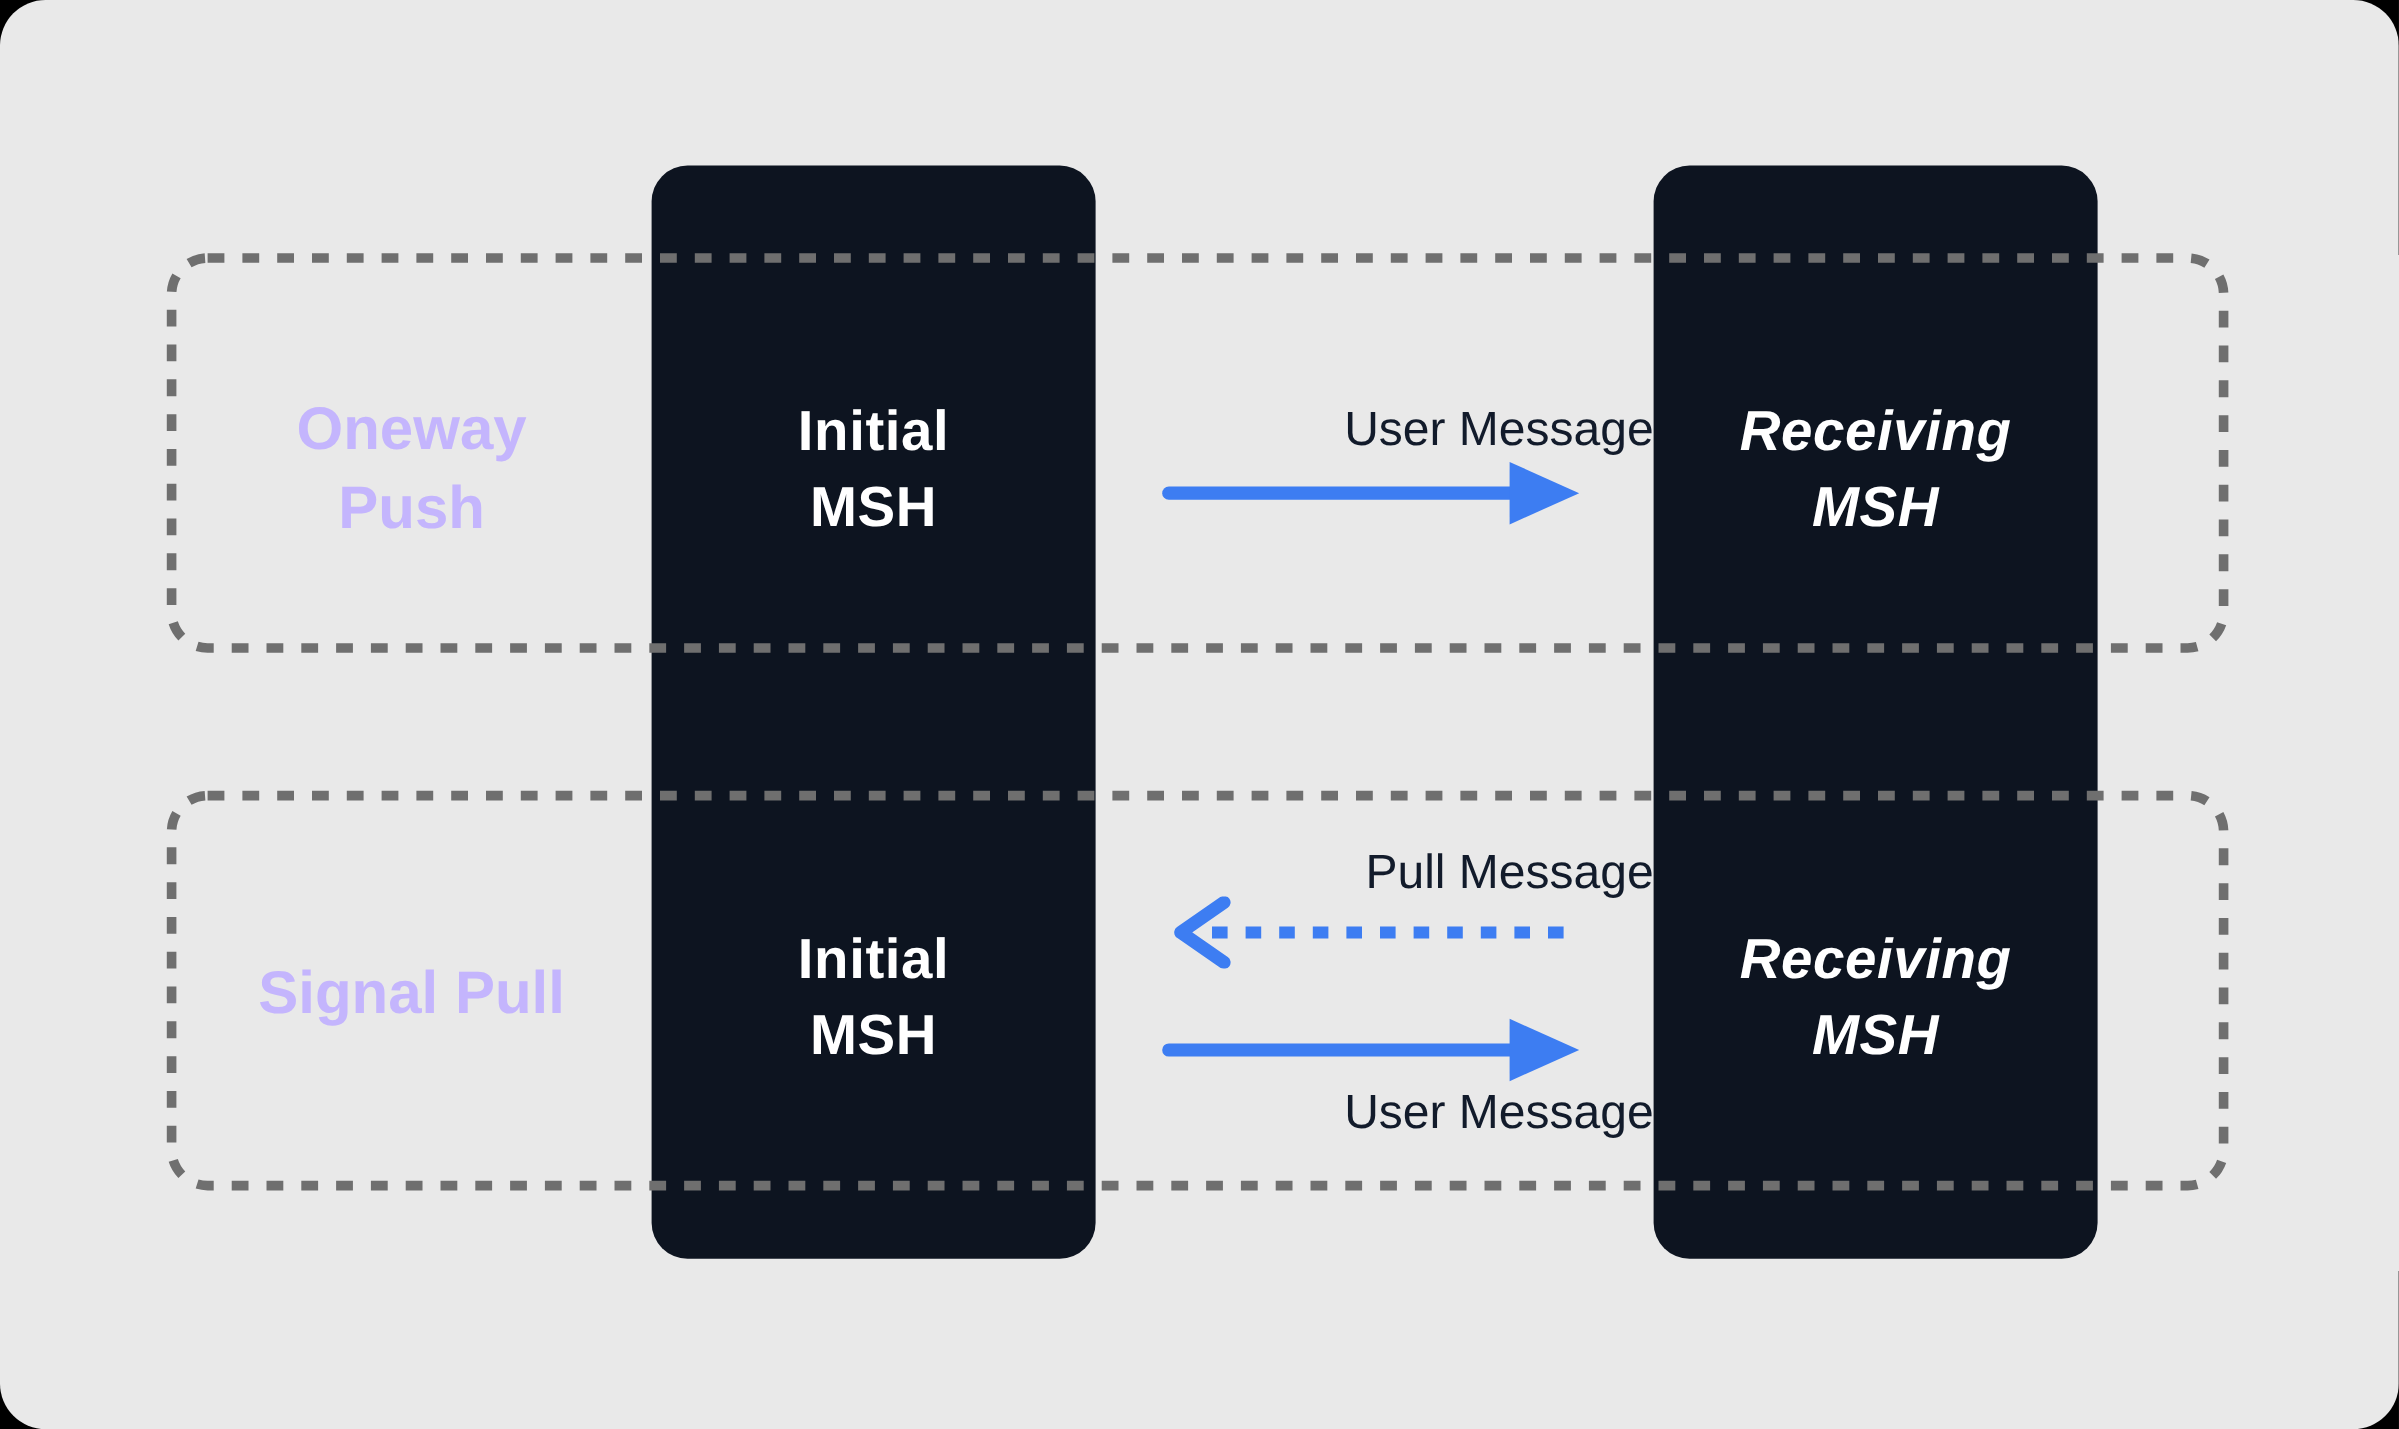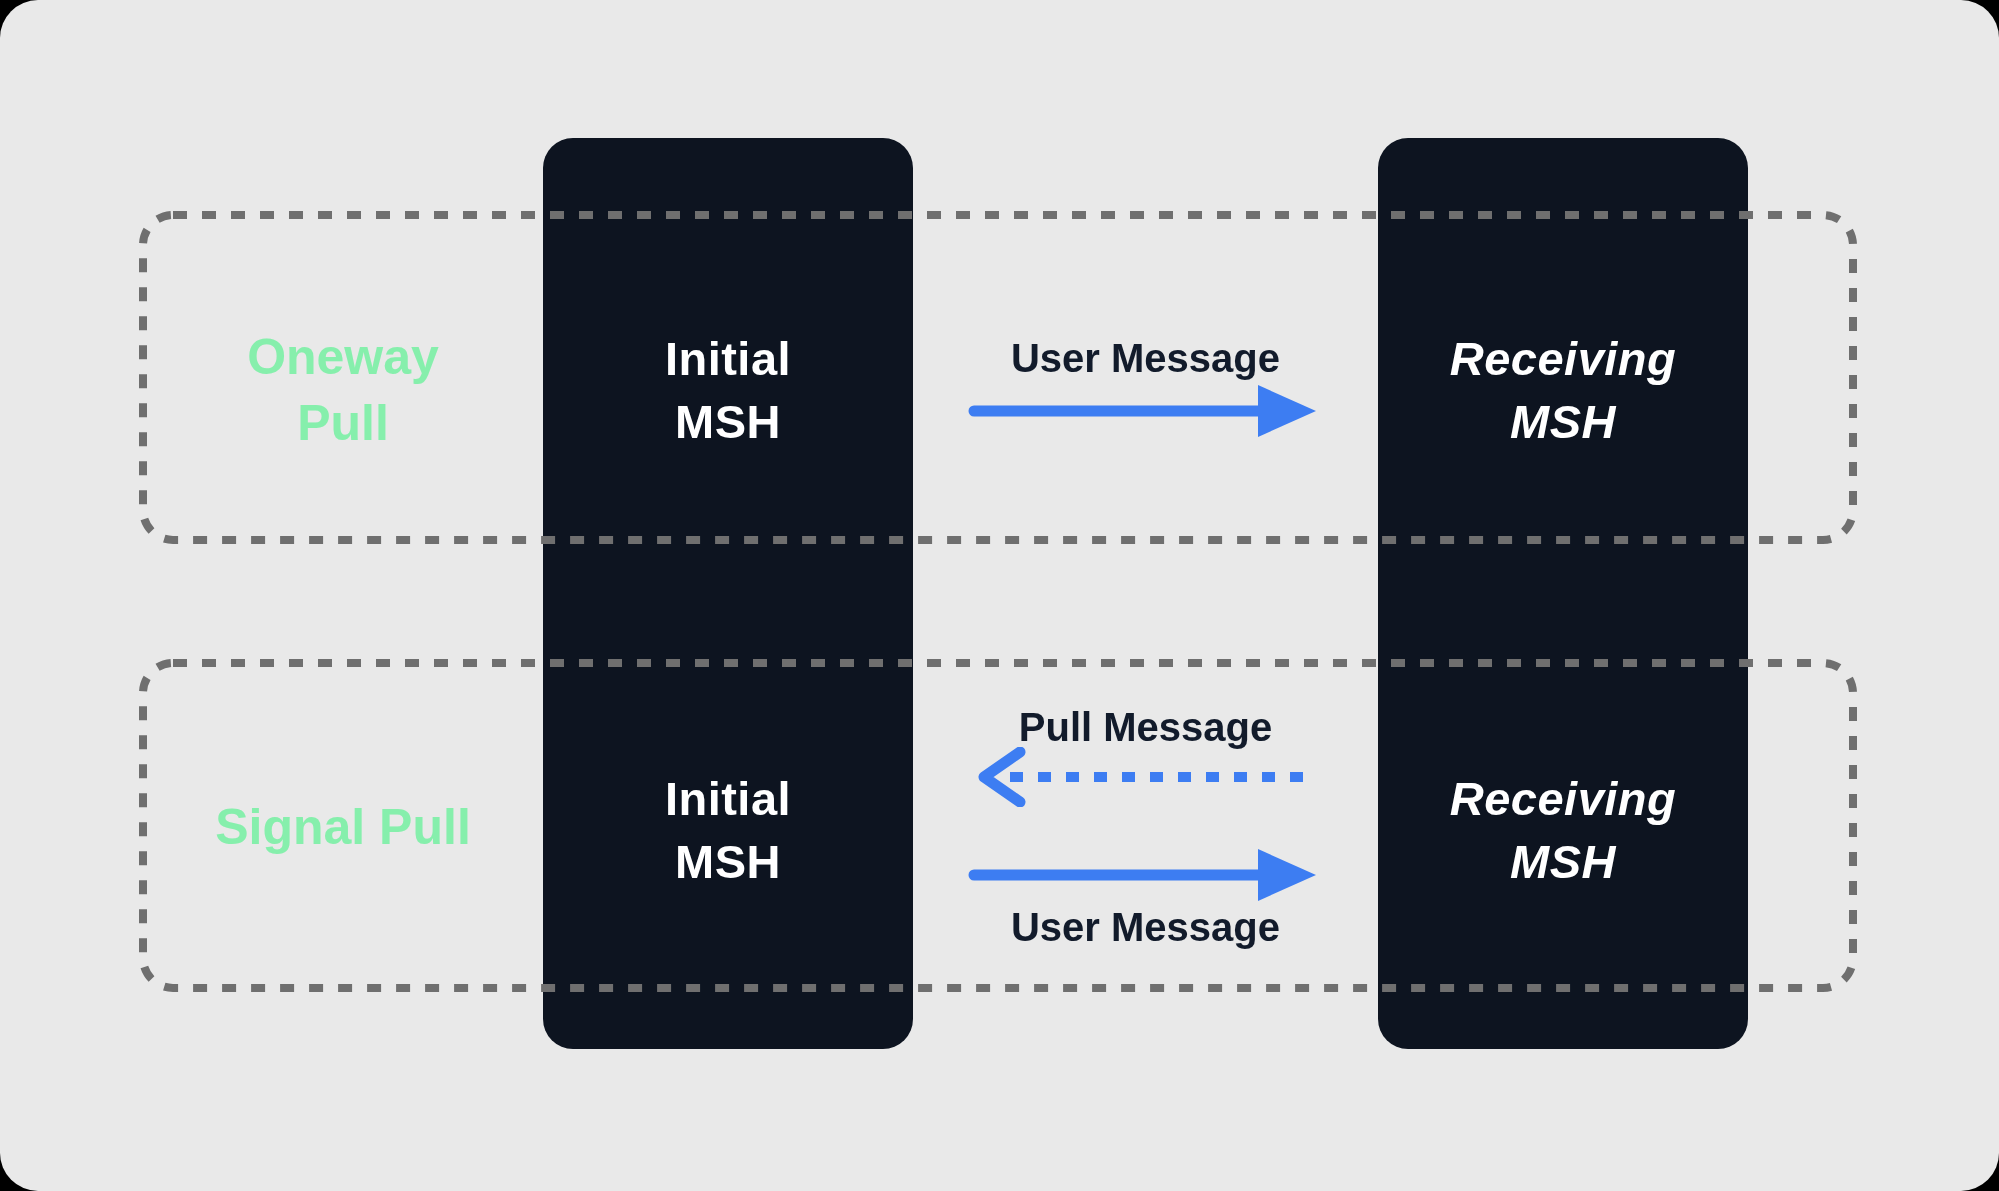--- a/index.html
+++ b/index.html
@@ -57,7 +57,7 @@
     left: 143px;
     width: 400px;
     text-align: center;
-    color: #86efac;
+    color: #c4b5fd;
     font-weight: 700;
     font-size: 50px;
     line-height: 66px;

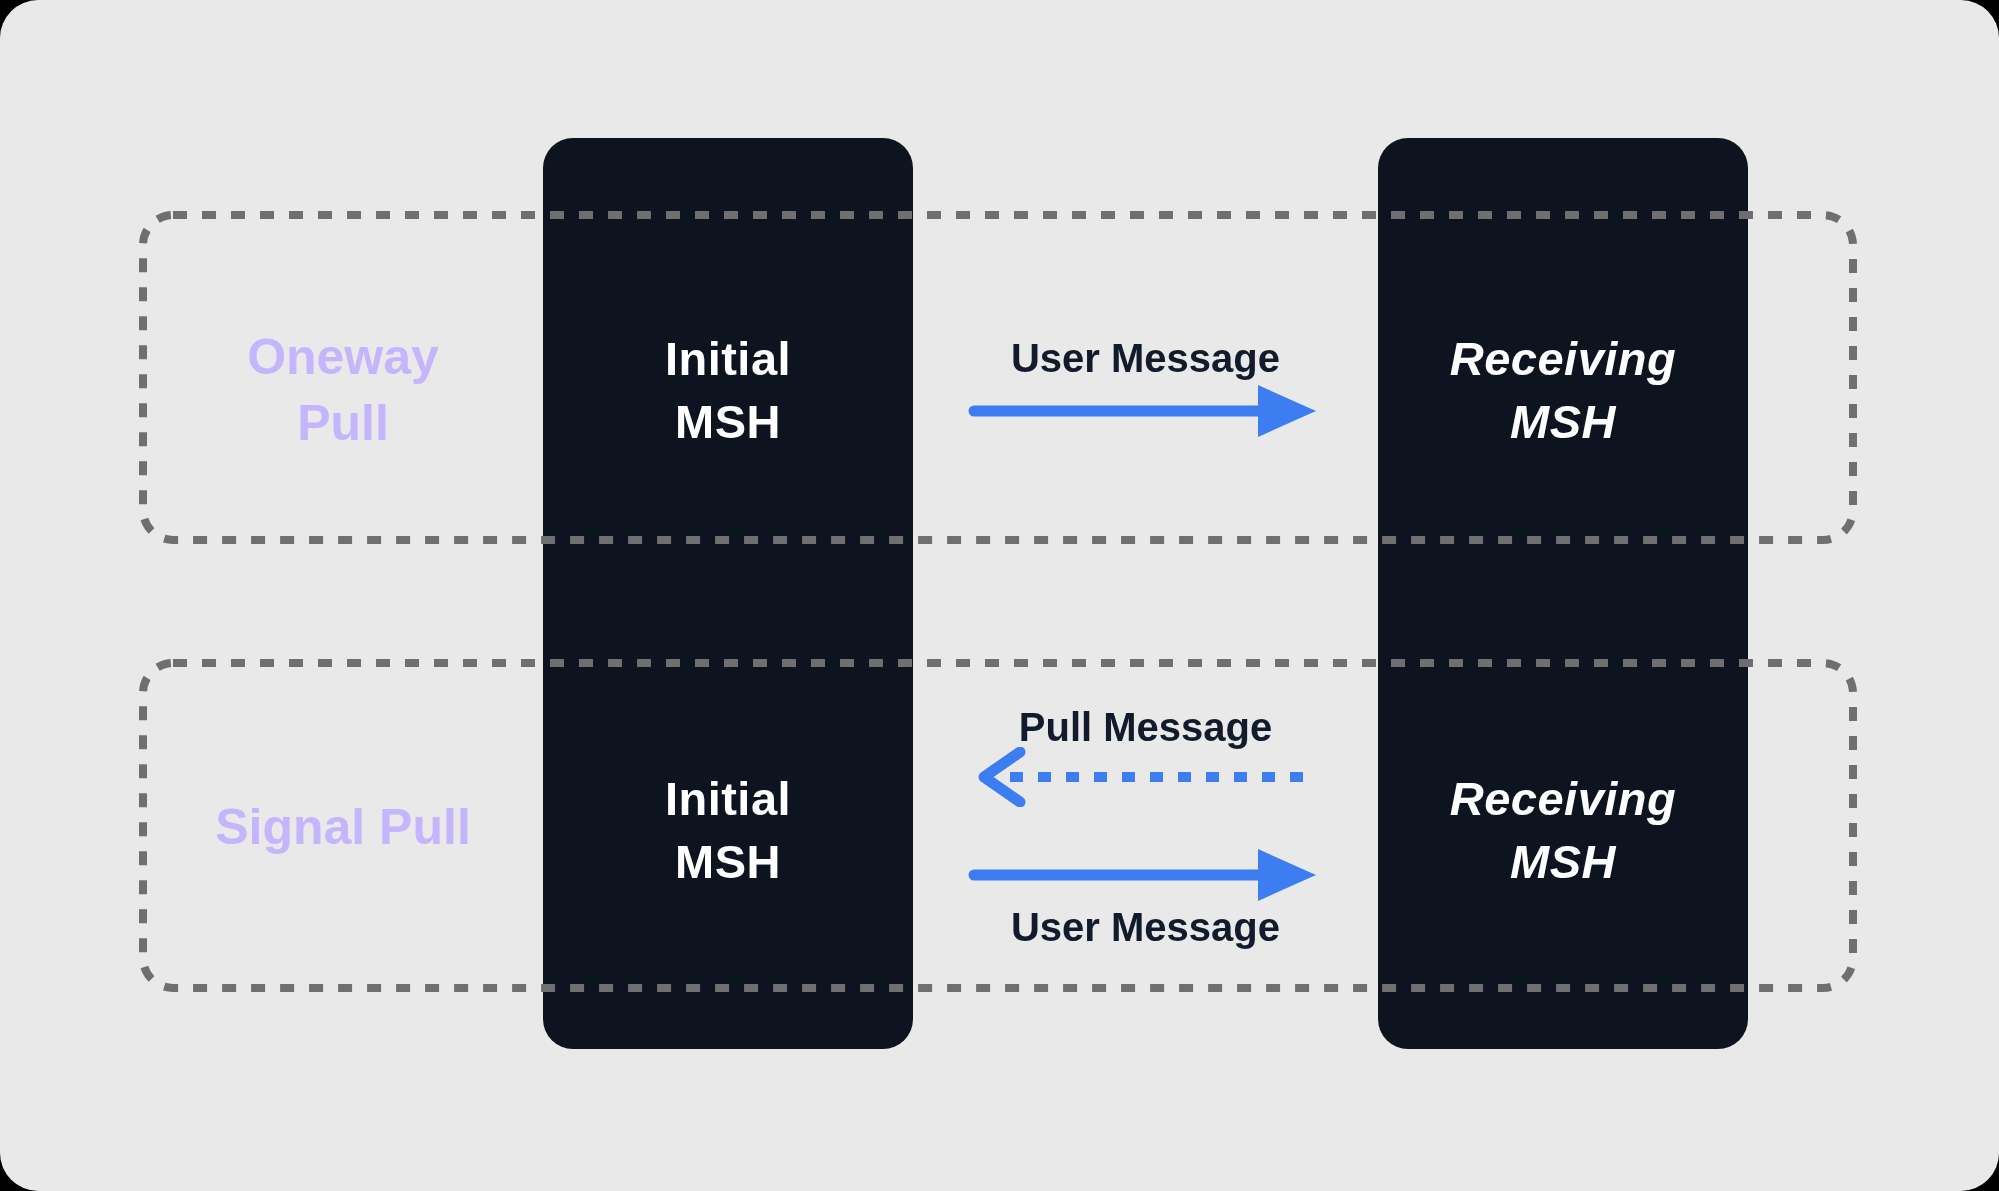--- a/index.html
+++ b/index.html
@@ -69,9 +69,9 @@
     position: absolute;
     left: 913px;
     width: 465px;
-    text-align: center;
+    text-align: right;
     color: #121B2B;
-    font-weight: 700;
+    font-weight: 400;
     font-size: 40px;
     line-height: 48px;
   }

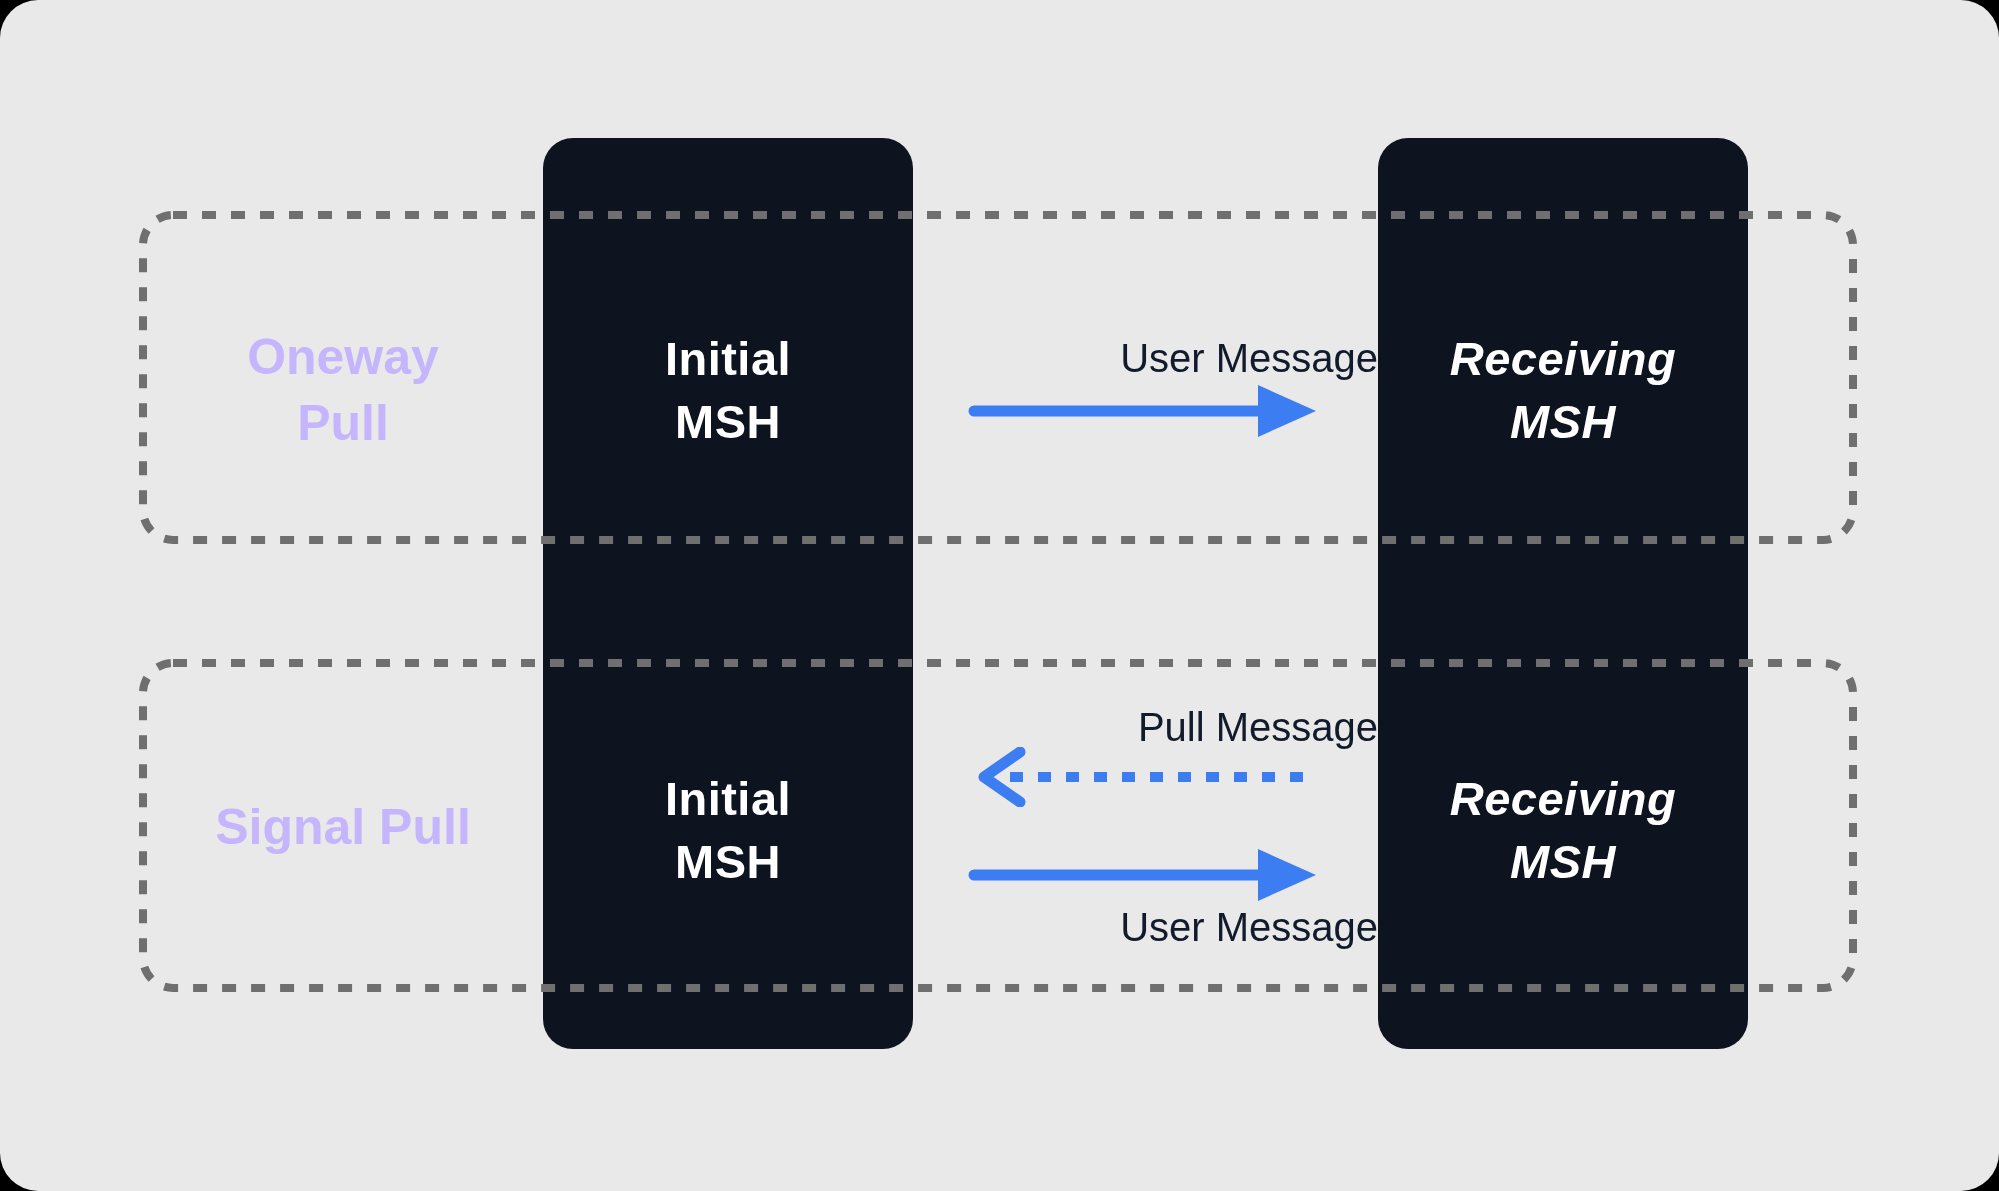--- a/index.html
+++ b/index.html
@@ -124,7 +124,7 @@
 
   <div class="row-tag push">
     <span>Oneway</span><br>
-    <span>Pull</span>
+    <span>Push</span>
   </div>
   <div class="row-tag pull">
     <span>Signal Pull</span>

